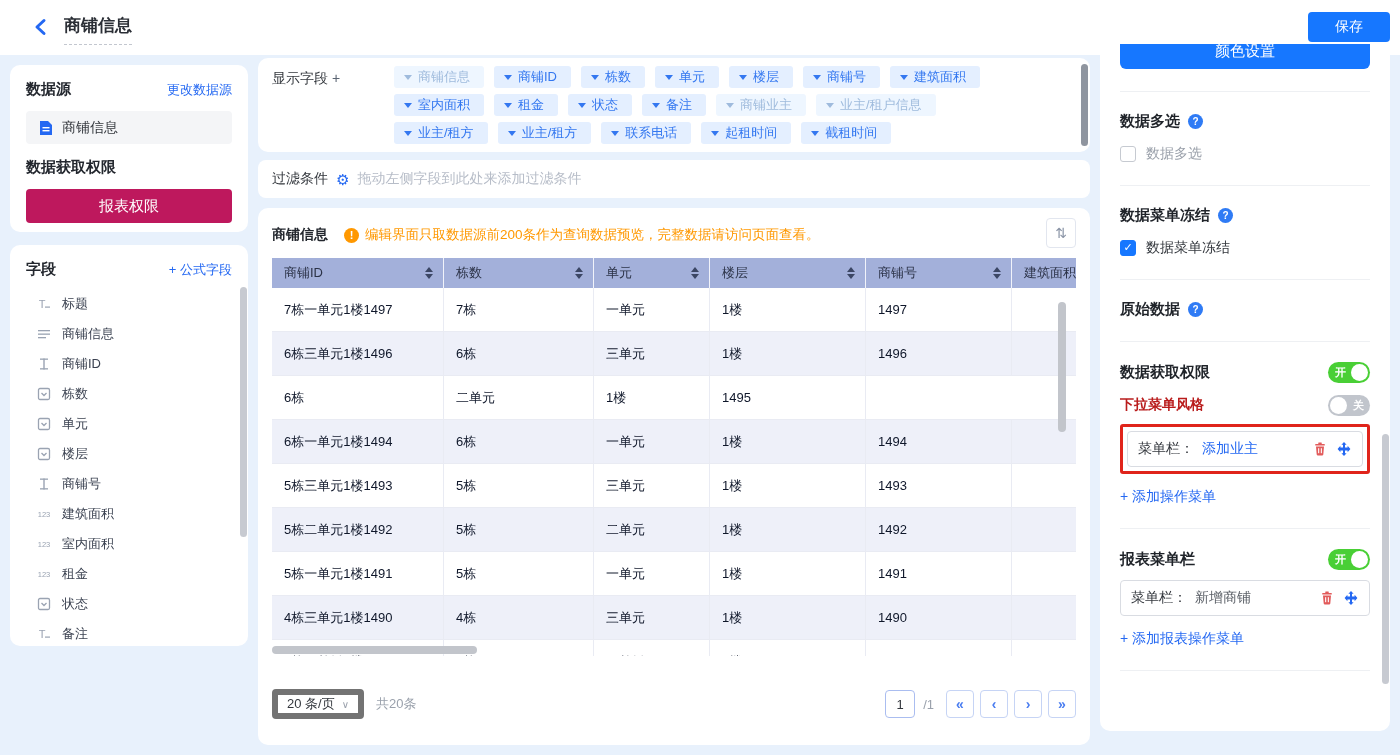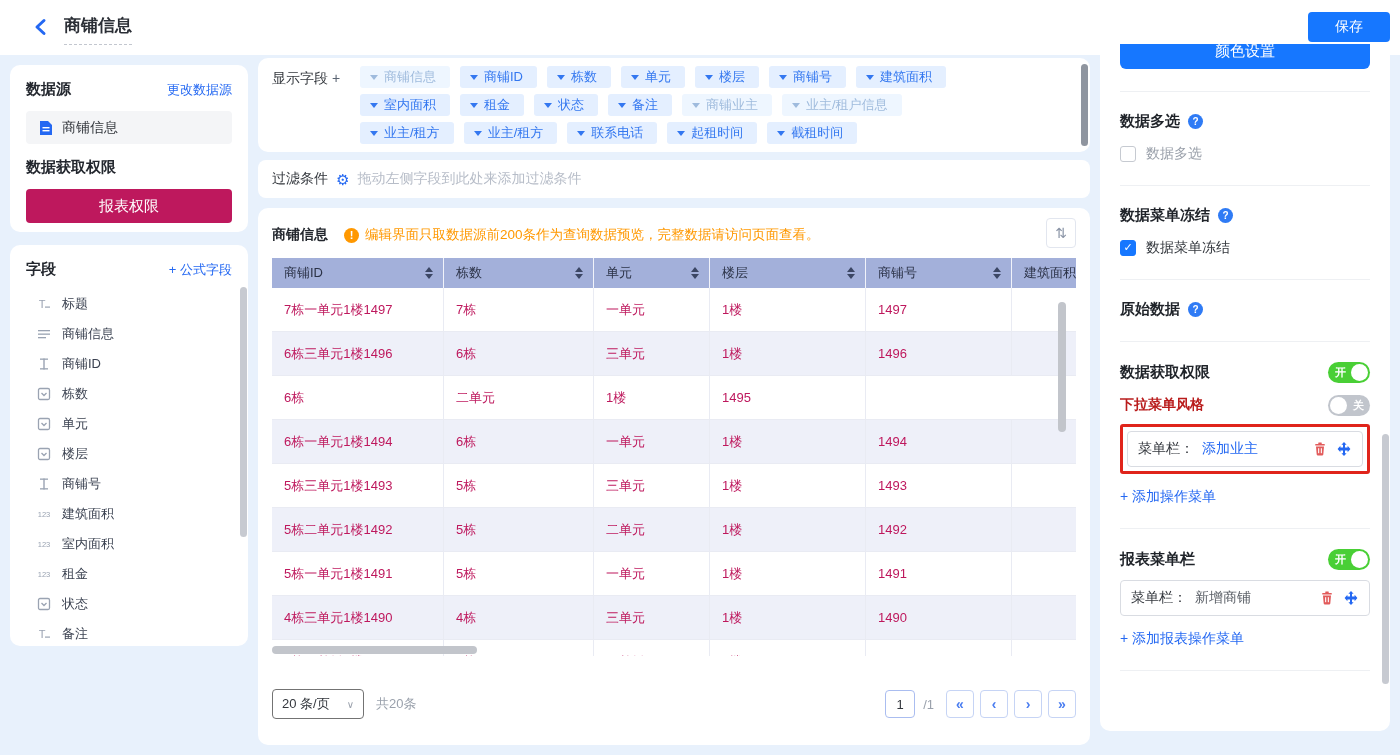--- a/index.html
+++ b/index.html
@@ -34,7 +34,7 @@
 
   
   .mid-col { position:absolute; left:258px; top:58px; width:832px; }
-  .chips-card { height:94px; padding:8px 14px; display:flex; position:relative; overflow:hidden; }
+  .chips-card { height:94px; padding:8px 14px; display:flex; position:relative; overflow:hidden;gap:34px; }
   .chips-label { width:88px; padding-top:4px; font-size:14px; color:#33373d; flex:none; }
   .chips-label .plus { color:#5a6472; margin-left:4px; }
   .chip-rows { display:flex; flex-direction:column; gap:6px; }

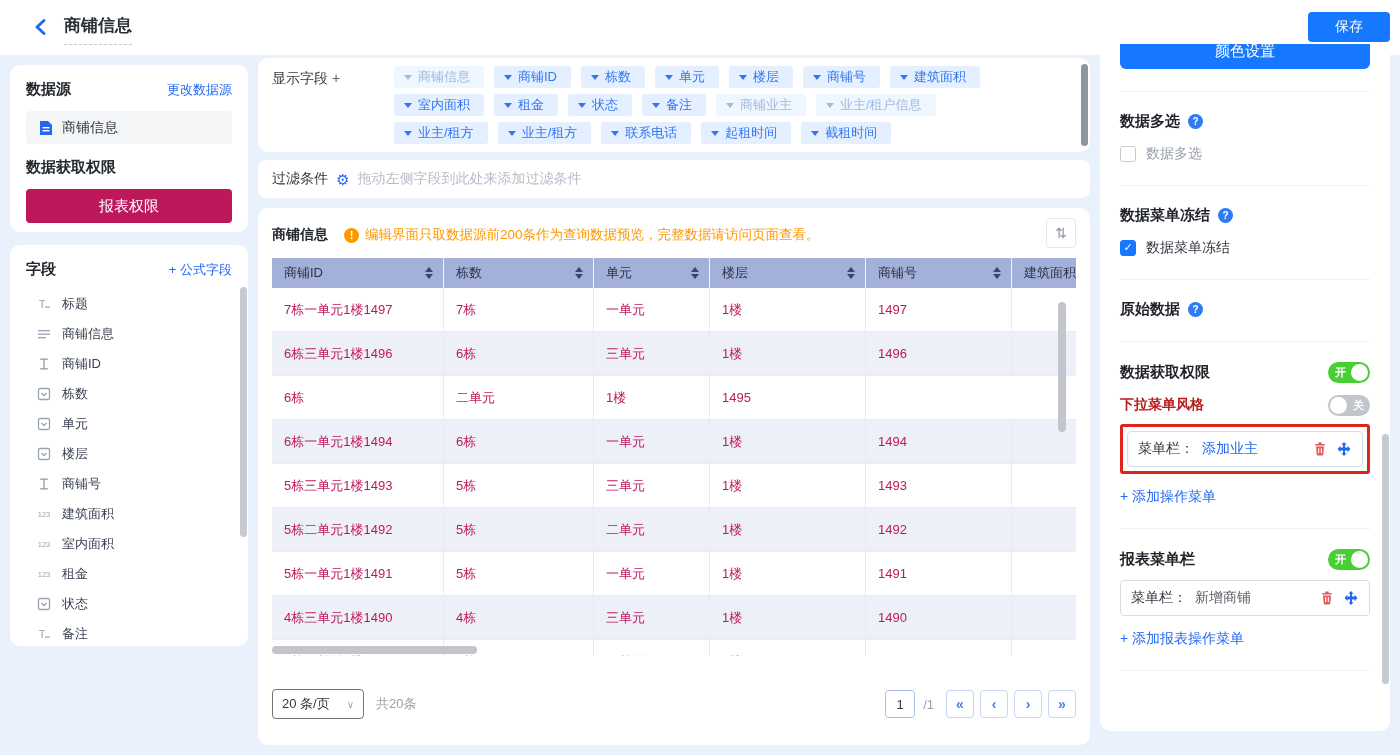--- a/index.html
+++ b/index.html
@@ -67,7 +67,7 @@
   .sorter .dn { border-top:5px solid #3b4664; }
   .tr { height:44px; background:#fff; border-bottom:1px solid #e9ebf3; }
   .tr.alt { background:#eef0f9; }
-  .td { display:flex; align-items:center; padding-left:12px; font-size:13px; color:#be185d; border-right:1px solid #e9ebf3; overflow:hidden; white-space:nowrap; }
+  .td { display:flex; align-items:center; padding-left:12px; font-size:13px; color:#0f172a; border-right:1px solid #e9ebf3; overflow:hidden; white-space:nowrap; }
   .td:last-child { border-right:none; }
   .hscroll { position:absolute; left:0; bottom:2px; width:205px; height:8px; border-radius:4px; background:#c2c5cb; cursor:pointer; }
   .table-vscroll { position:absolute; right:10px; top:44px; width:8px; height:130px; border-radius:4px; background:#c2c5cb; cursor:pointer; }

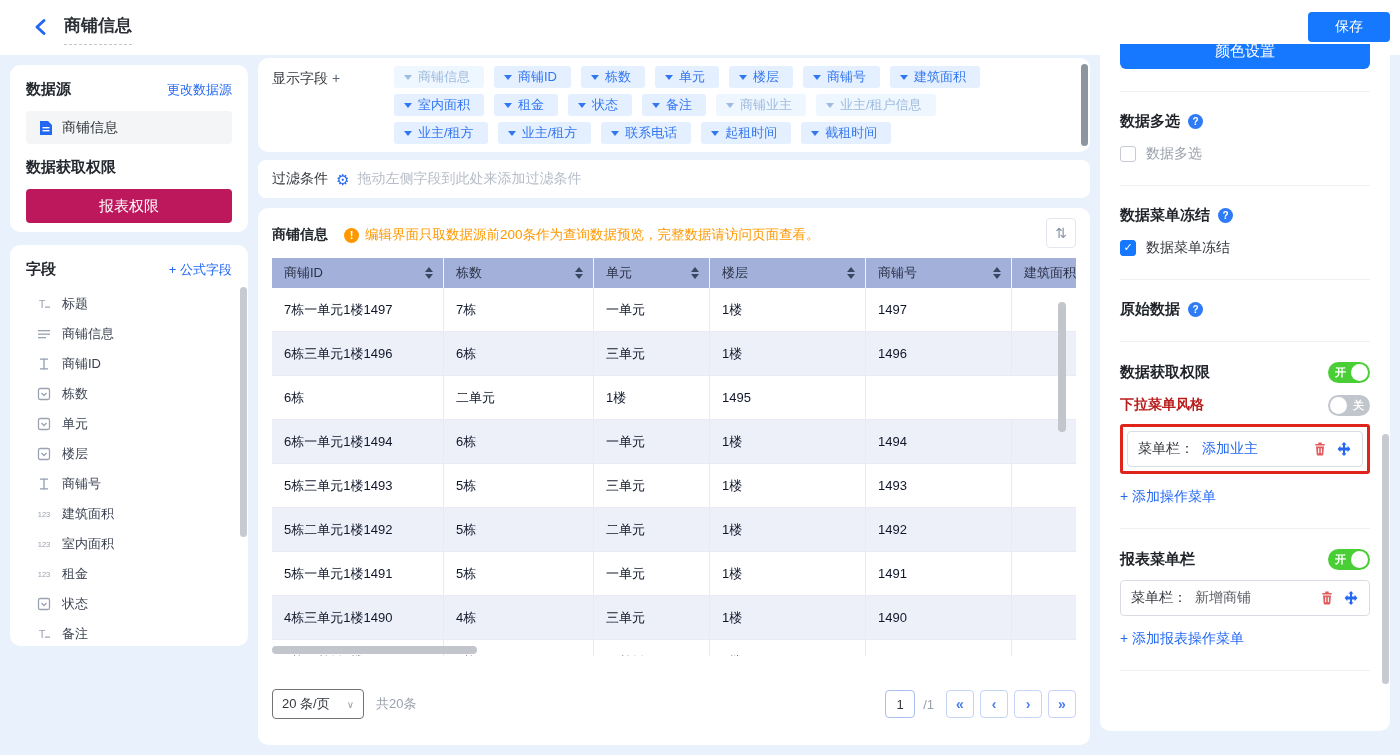--- a/index.html
+++ b/index.html
@@ -73,7 +73,7 @@
   .table-vscroll { position:absolute; right:10px; top:44px; width:8px; height:130px; border-radius:4px; background:#c2c5cb; cursor:pointer; }
 
   .pager { position:absolute; left:14px; right:14px; bottom:26px; height:30px; display:flex; align-items:center; }
-  .psize { width:92px; height:30px; border:1px solid #737373; border-radius:4px; display:flex; align-items:center; justify-content:space-between; padding:0 9px; font-size:13px; color:#33373d; cursor:pointer; background:#fff; }
+  .psize { width:92px; height:30px; border:6px solid #737373; border-radius:4px; display:flex; align-items:center; justify-content:space-between; padding:0 9px; font-size:13px; color:#33373d; cursor:pointer; background:#fff; }
   .psize .pcaret { color:#9aa1ac; font-size:10px; }
   .ptotal { color:#9aa1ac; margin-left:12px; font-size:13px; }
   .pager-right { margin-left:auto; display:flex; align-items:center; gap:6px; }

